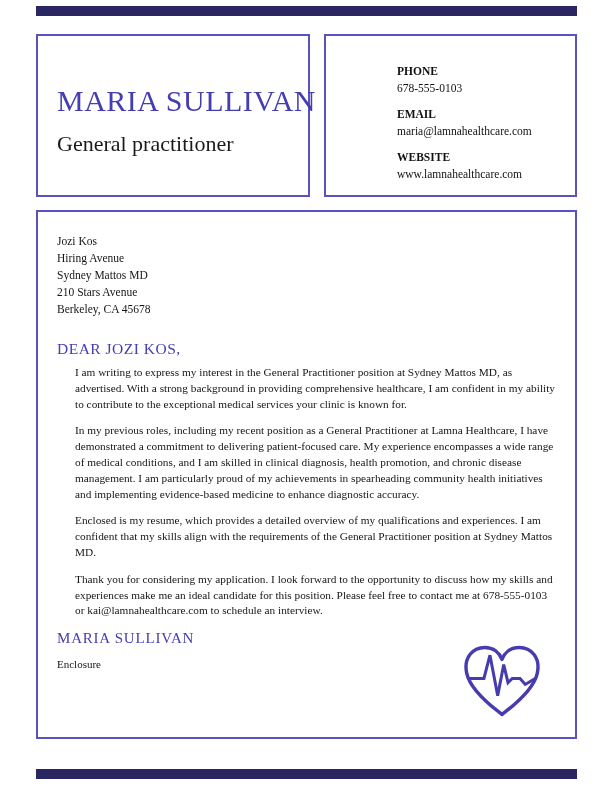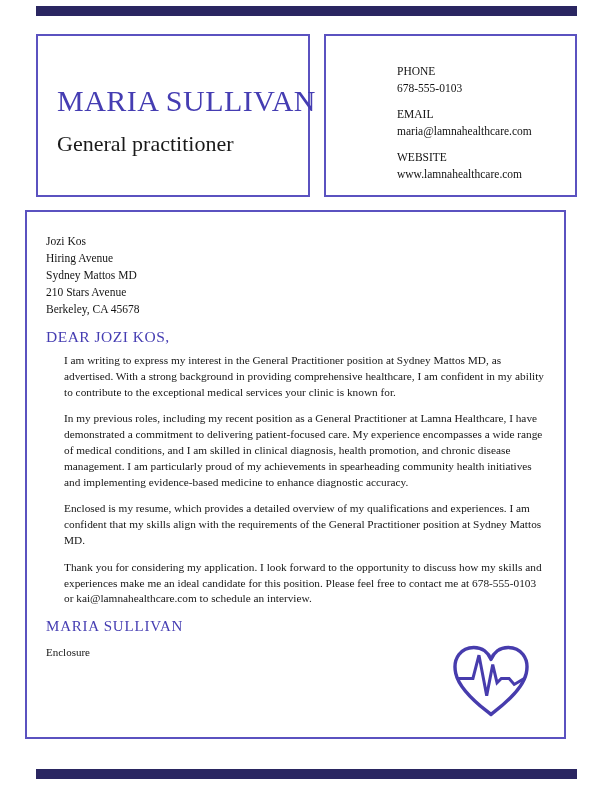--- a/index.html
+++ b/index.html
@@ -37,7 +37,7 @@
     padding:27px 0 0 71px;
   }
   .contact-group{margin-bottom:9px;}
-  .contact-label{font-size:11.5px;line-height:17px;font-weight:normal;color:#111;}
+  .contact-label{font-size:11.5px;line-height:17px;font-weight:bold;color:#111;}
   .contact-value{font-size:11.5px;line-height:17px;color:#111;}
 
   .main-box{

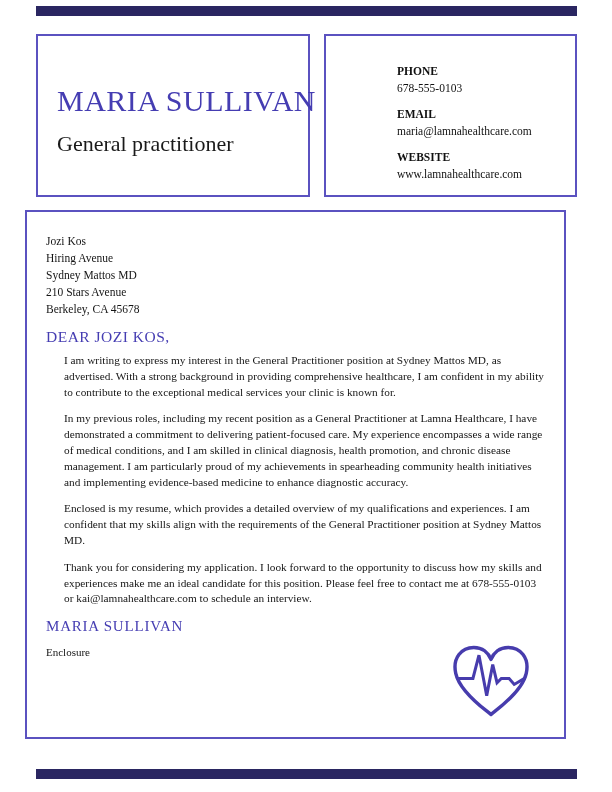--- a/index.html
+++ b/index.html
@@ -41,7 +41,7 @@
   .contact-value{font-size:11.5px;line-height:17px;color:#111;}
 
   .main-box{
-    position:absolute;left:25px;top:210px;width:541px;height:529px;
+    position:absolute;left:36px;top:210px;width:541px;height:529px;
     border:2px solid #5b52c0;box-sizing:border-box;
     padding:21px 17px 0 19px;
   }

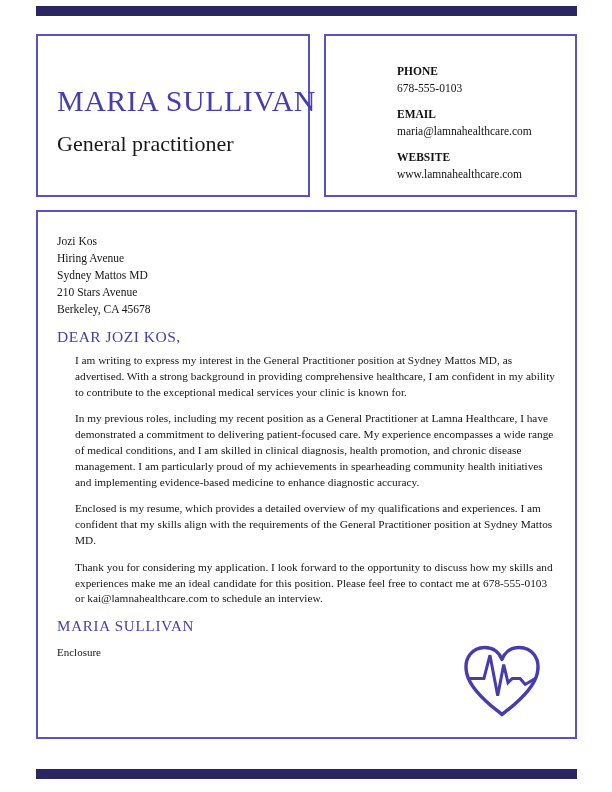--- a/index.html
+++ b/index.html
@@ -47,7 +47,7 @@
   }
   .addr div{font-size:11.5px;line-height:17px;}
   .salutation{
-    margin-top:8px;font-size:15.5px;line-height:22px;
+    margin-top:20px;font-size:15.5px;line-height:22px;
     color:#453db2;letter-spacing:0.5px;
   }
   .body-par{

